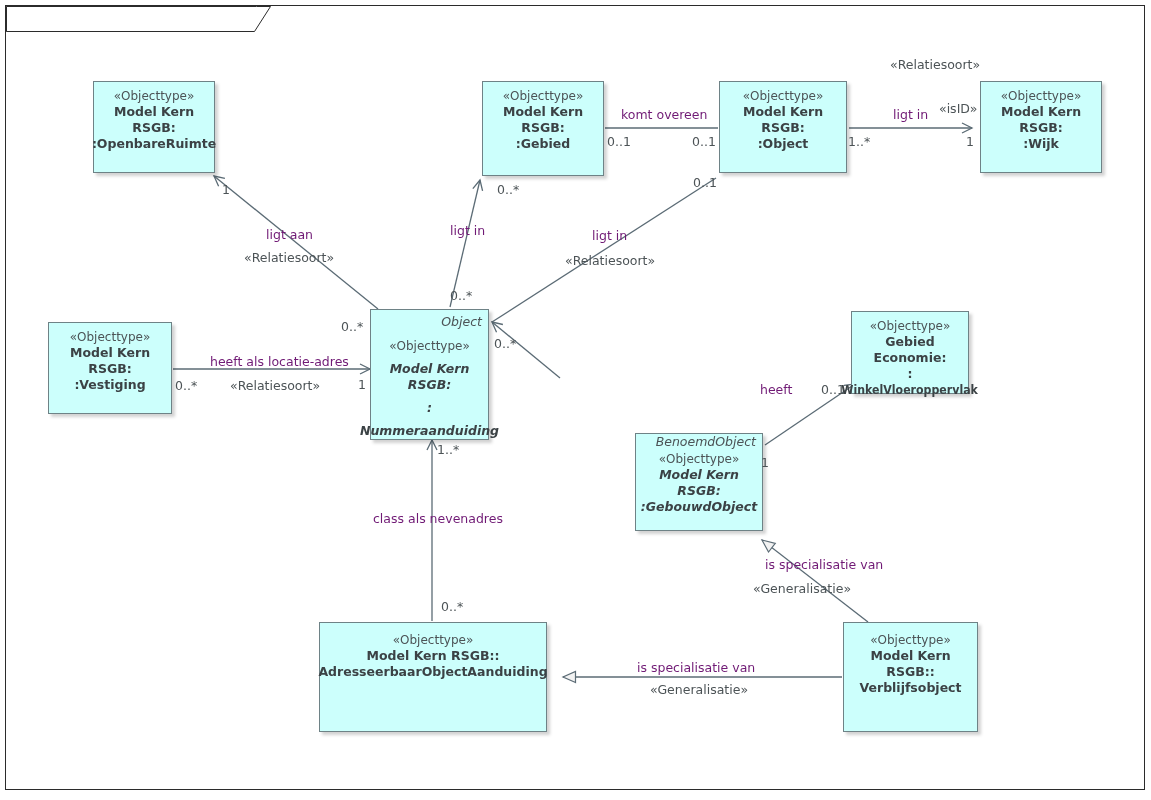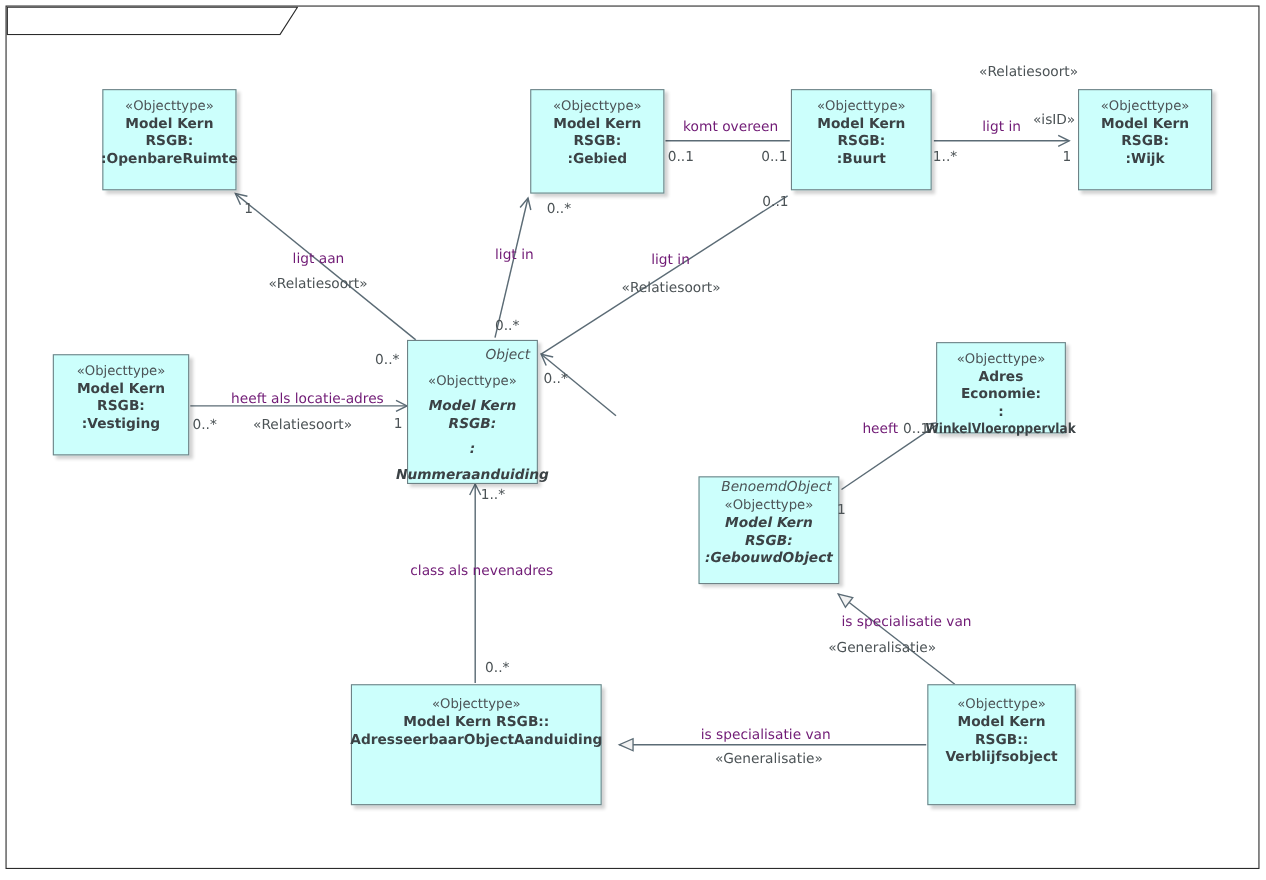--- a/index.html
+++ b/index.html
@@ -131,7 +131,7 @@
   <div class="node" style="left:719px;top:81px;width:128px;height:92px;">
     <div class="stereo">«Objecttype»</div>
     <div class="nm">Model Kern RSGB:</div>
-    <div class="nm">:Buurt</div>
+    <div class="nm">:Object</div>
   </div>
 
   <div class="node" style="left:980px;top:81px;width:122px;height:92px;">

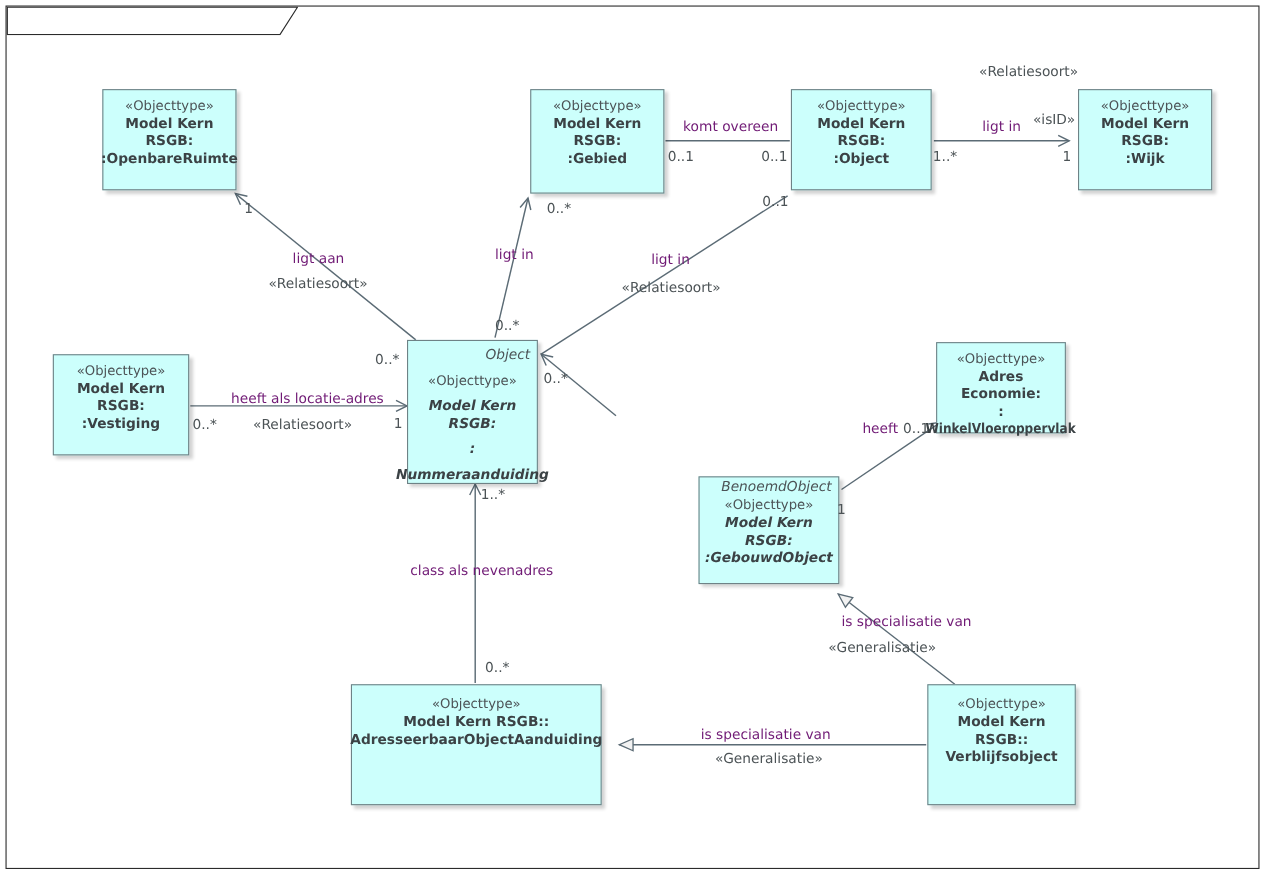--- a/index.html
+++ b/index.html
@@ -156,7 +156,7 @@
 
   <div class="node" style="left:851px;top:311px;width:118px;height:83px;">
     <div class="stereo">«Objecttype»</div>
-    <div class="nm">Adres Economie:</div>
+    <div class="nm">Gebied Economie:</div>
     <div class="nm">:</div>
     <div class="nm squeeze">WinkelVloeroppervlak</div>
   </div>

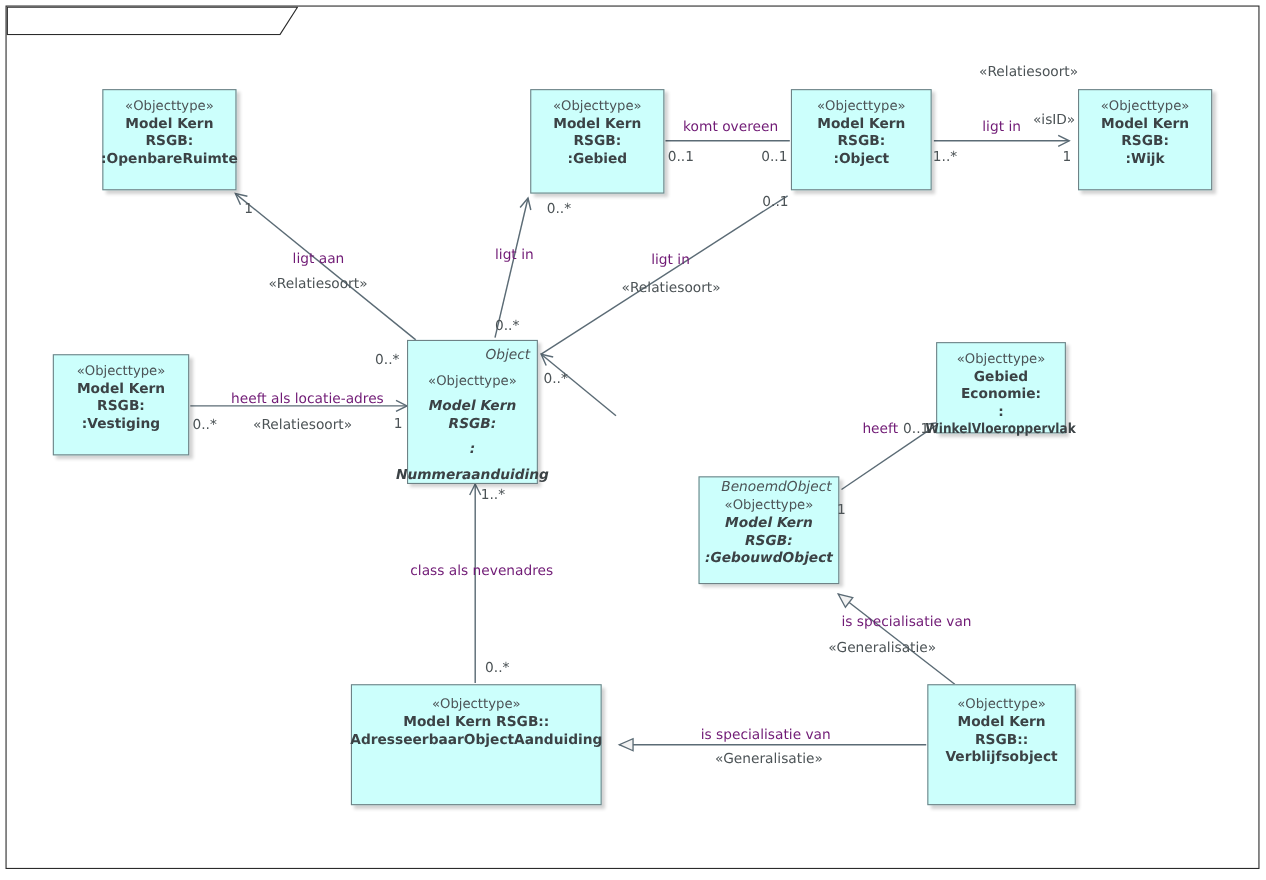--- a/index.html
+++ b/index.html
@@ -209,7 +209,7 @@
   <div class="lbl mult" style="left:175px;top:378px;">0..*</div>
   <div class="lbl mult" style="left:358px;top:377px;">1</div>
 
-  <div class="lbl" style="left:784px;top:382px;">heeft</div>
+  <div class="lbl" style="left:760px;top:382px;">heeft</div>
   <div class="lbl mult" style="left:821px;top:382px;">0..1</div>
   <div class="lbl mult" style="left:761px;top:455px;">1</div>
 

